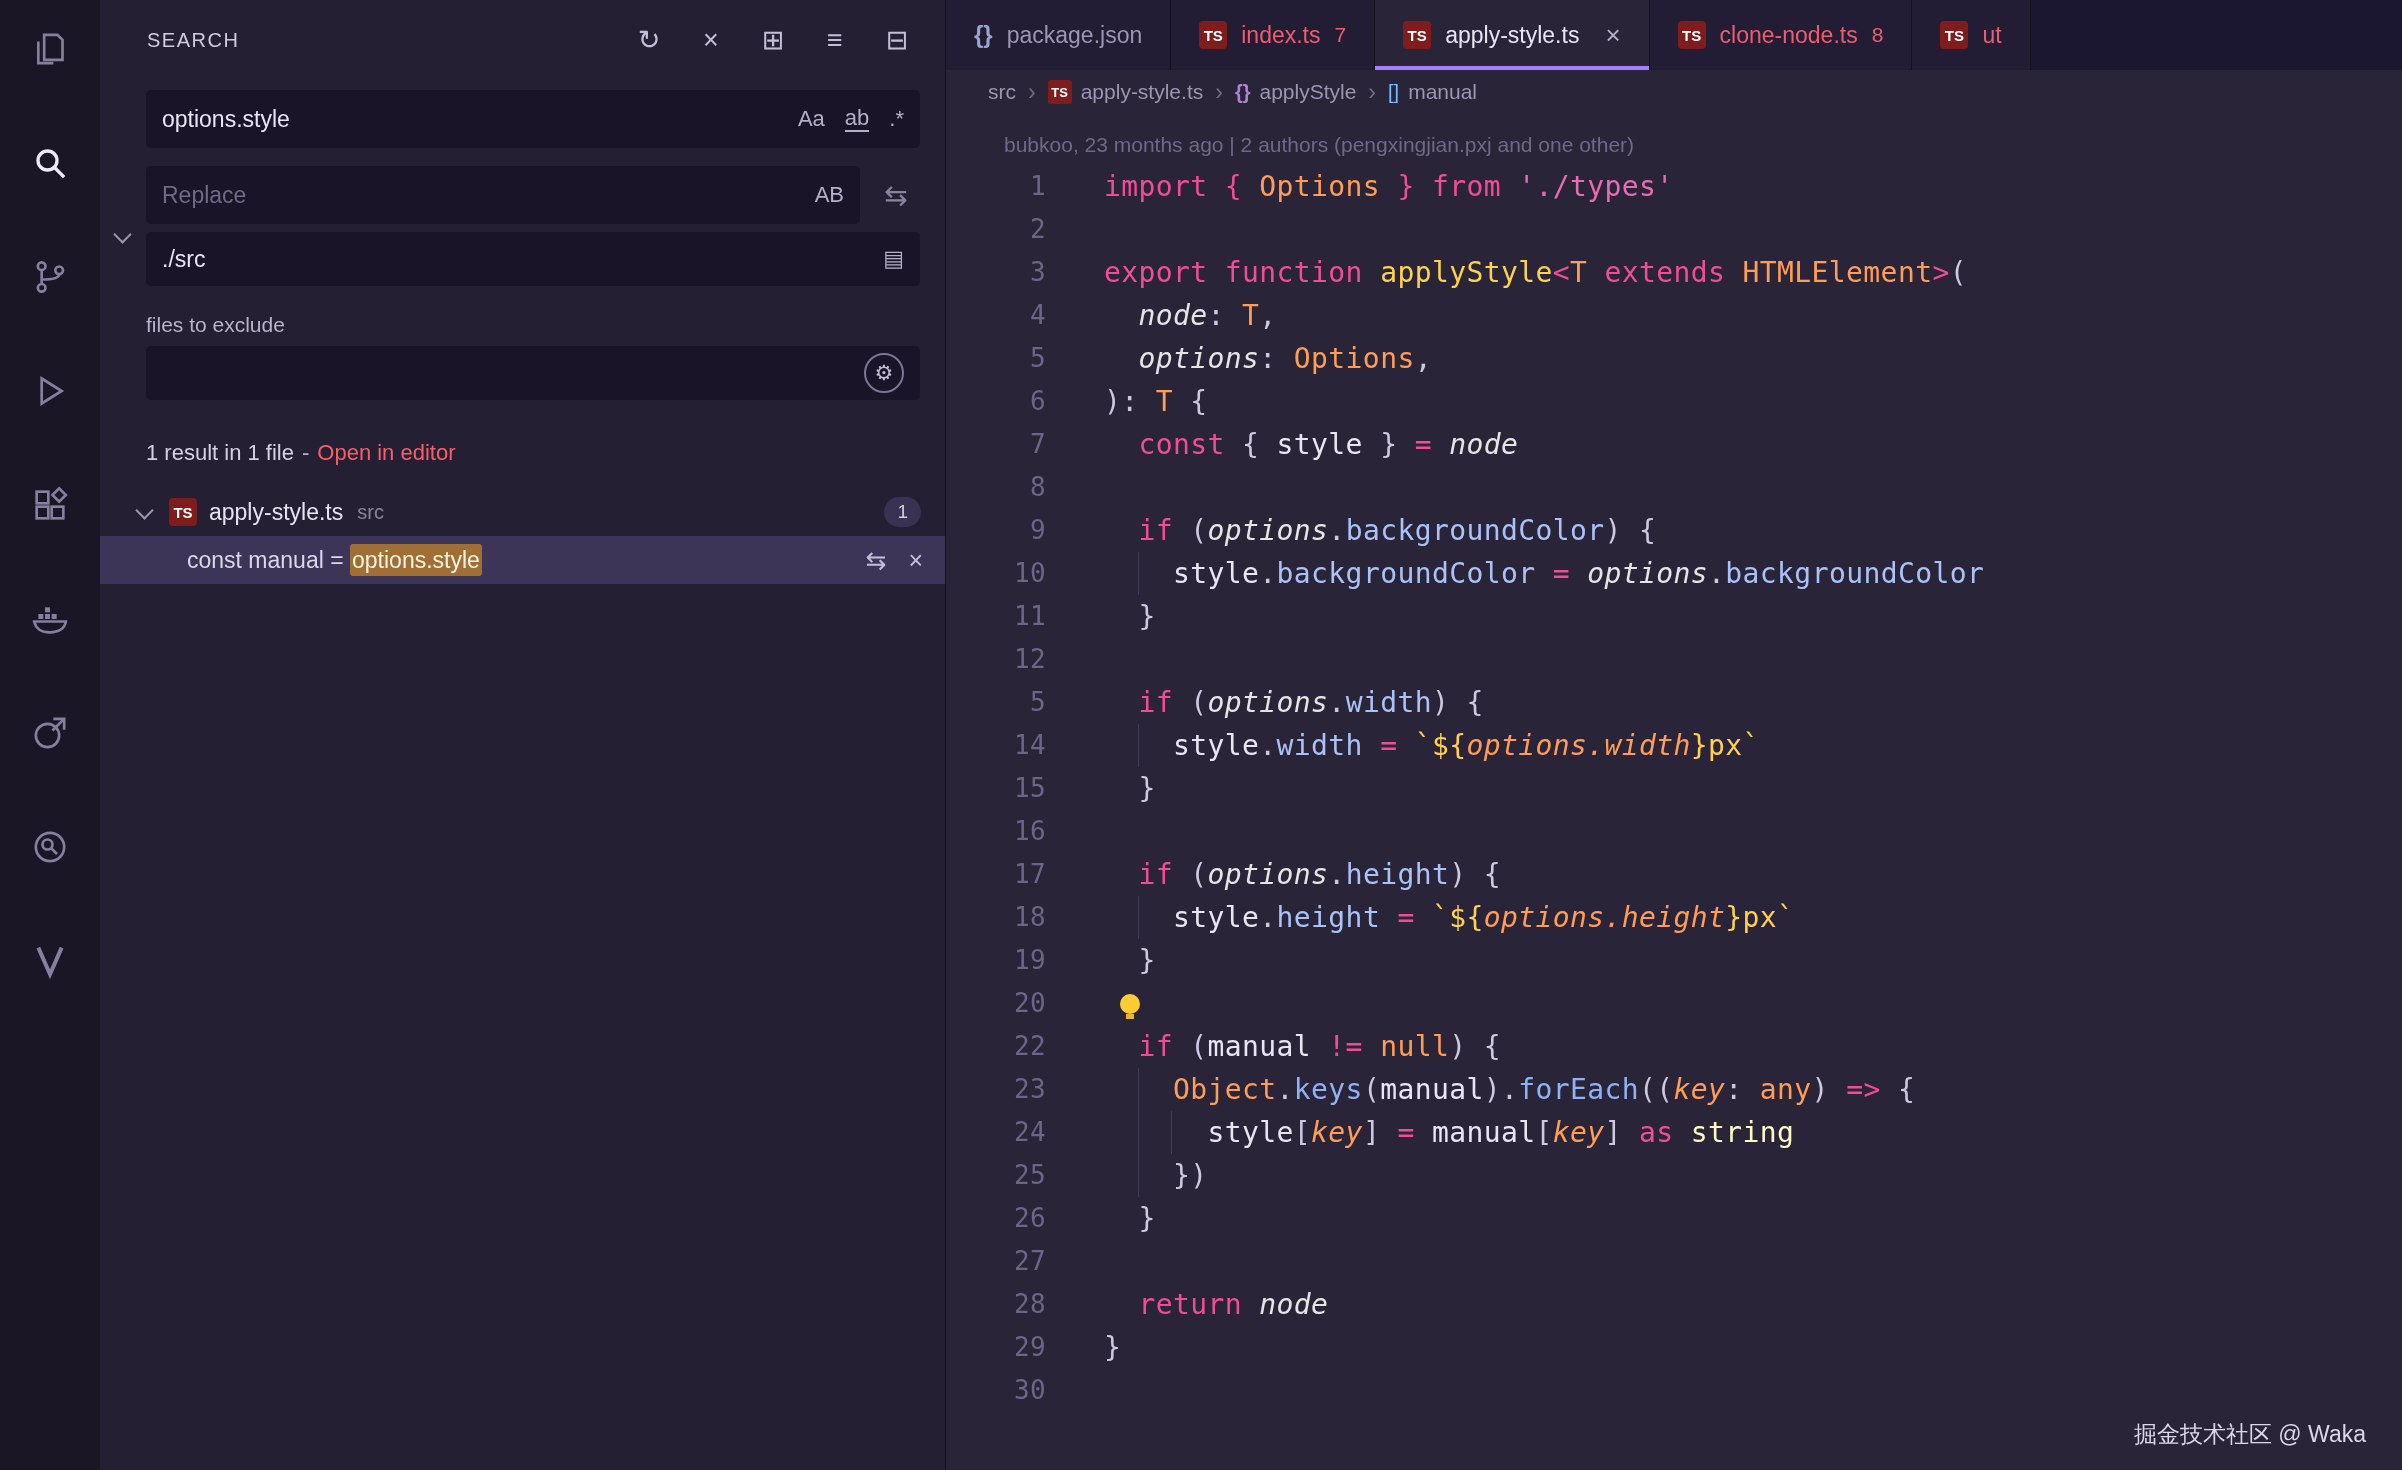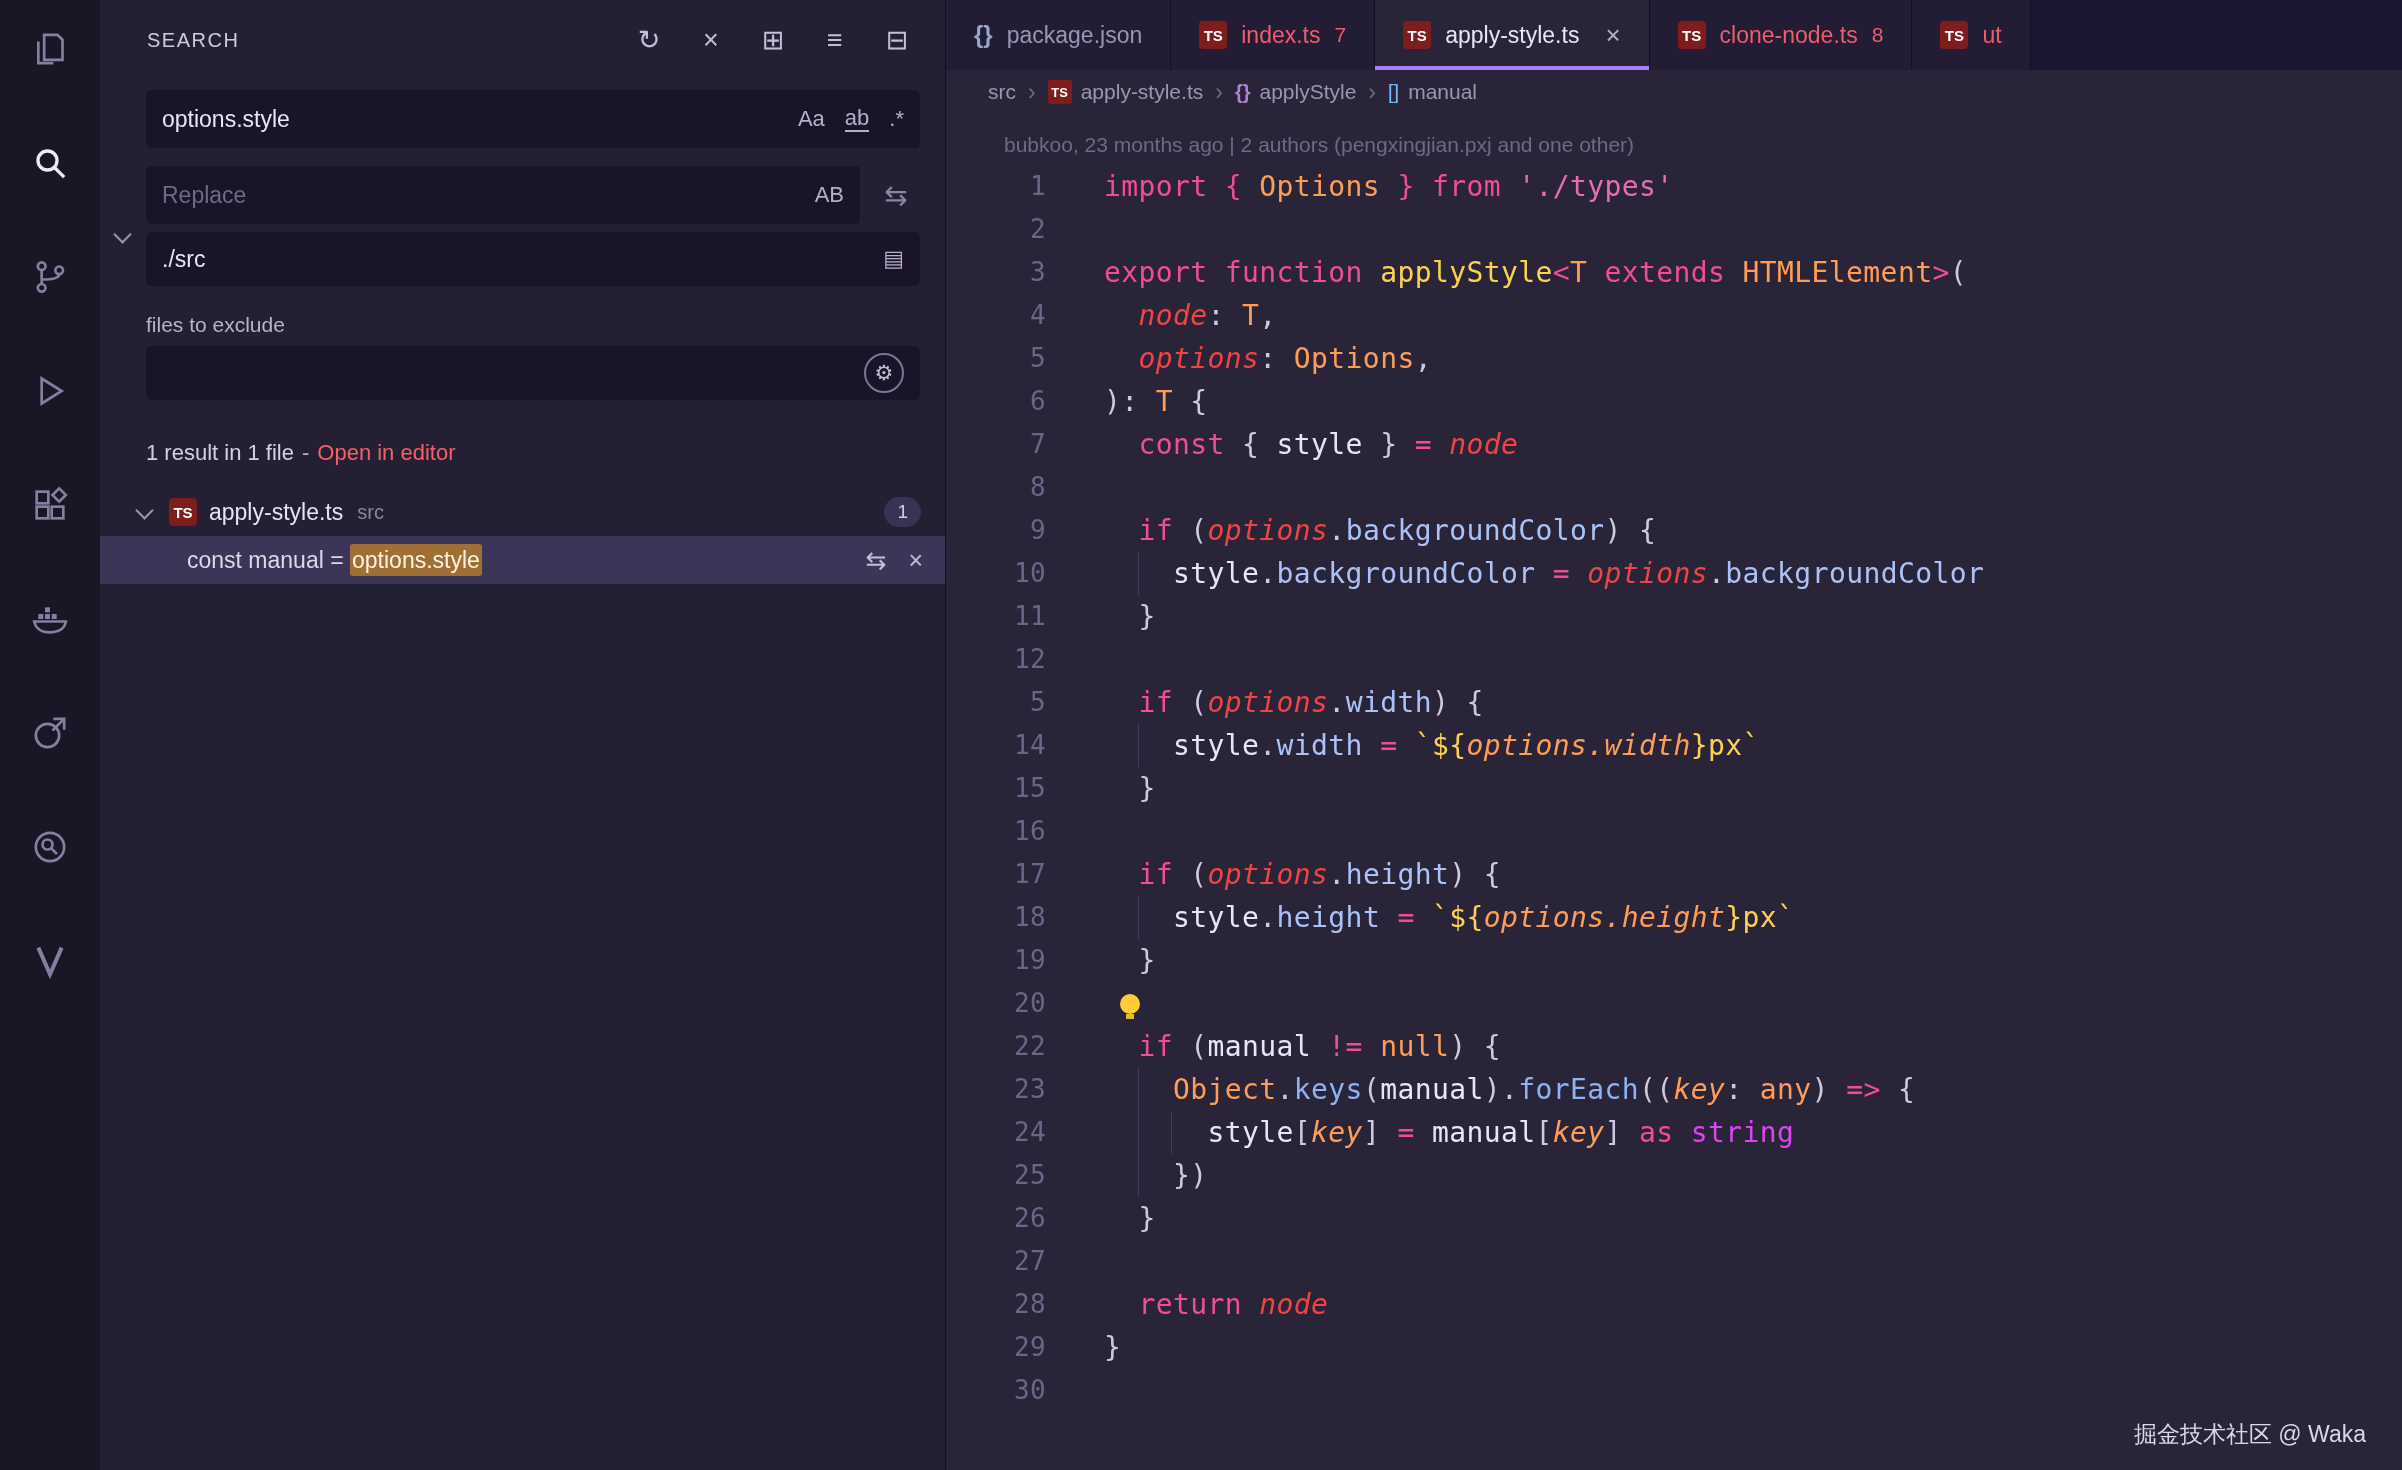--- a/index.html
+++ b/index.html
@@ -81,7 +81,7 @@
   .tk-k  { color:#ef4d97; }
   .tk-t  { color:#ff9d57; }
   .tk-f  { color:#fcd34e; }
-  .tk-vi { color:#ef4444; font-style:italic; }
+  .tk-vi { color:#e5e5e5; font-style:italic; }
   .tk-w  { color:#e8e6f5; }
   .tk-pr { color:#aac2f7; }
   .tk-p  { color:#cdc9e0; }

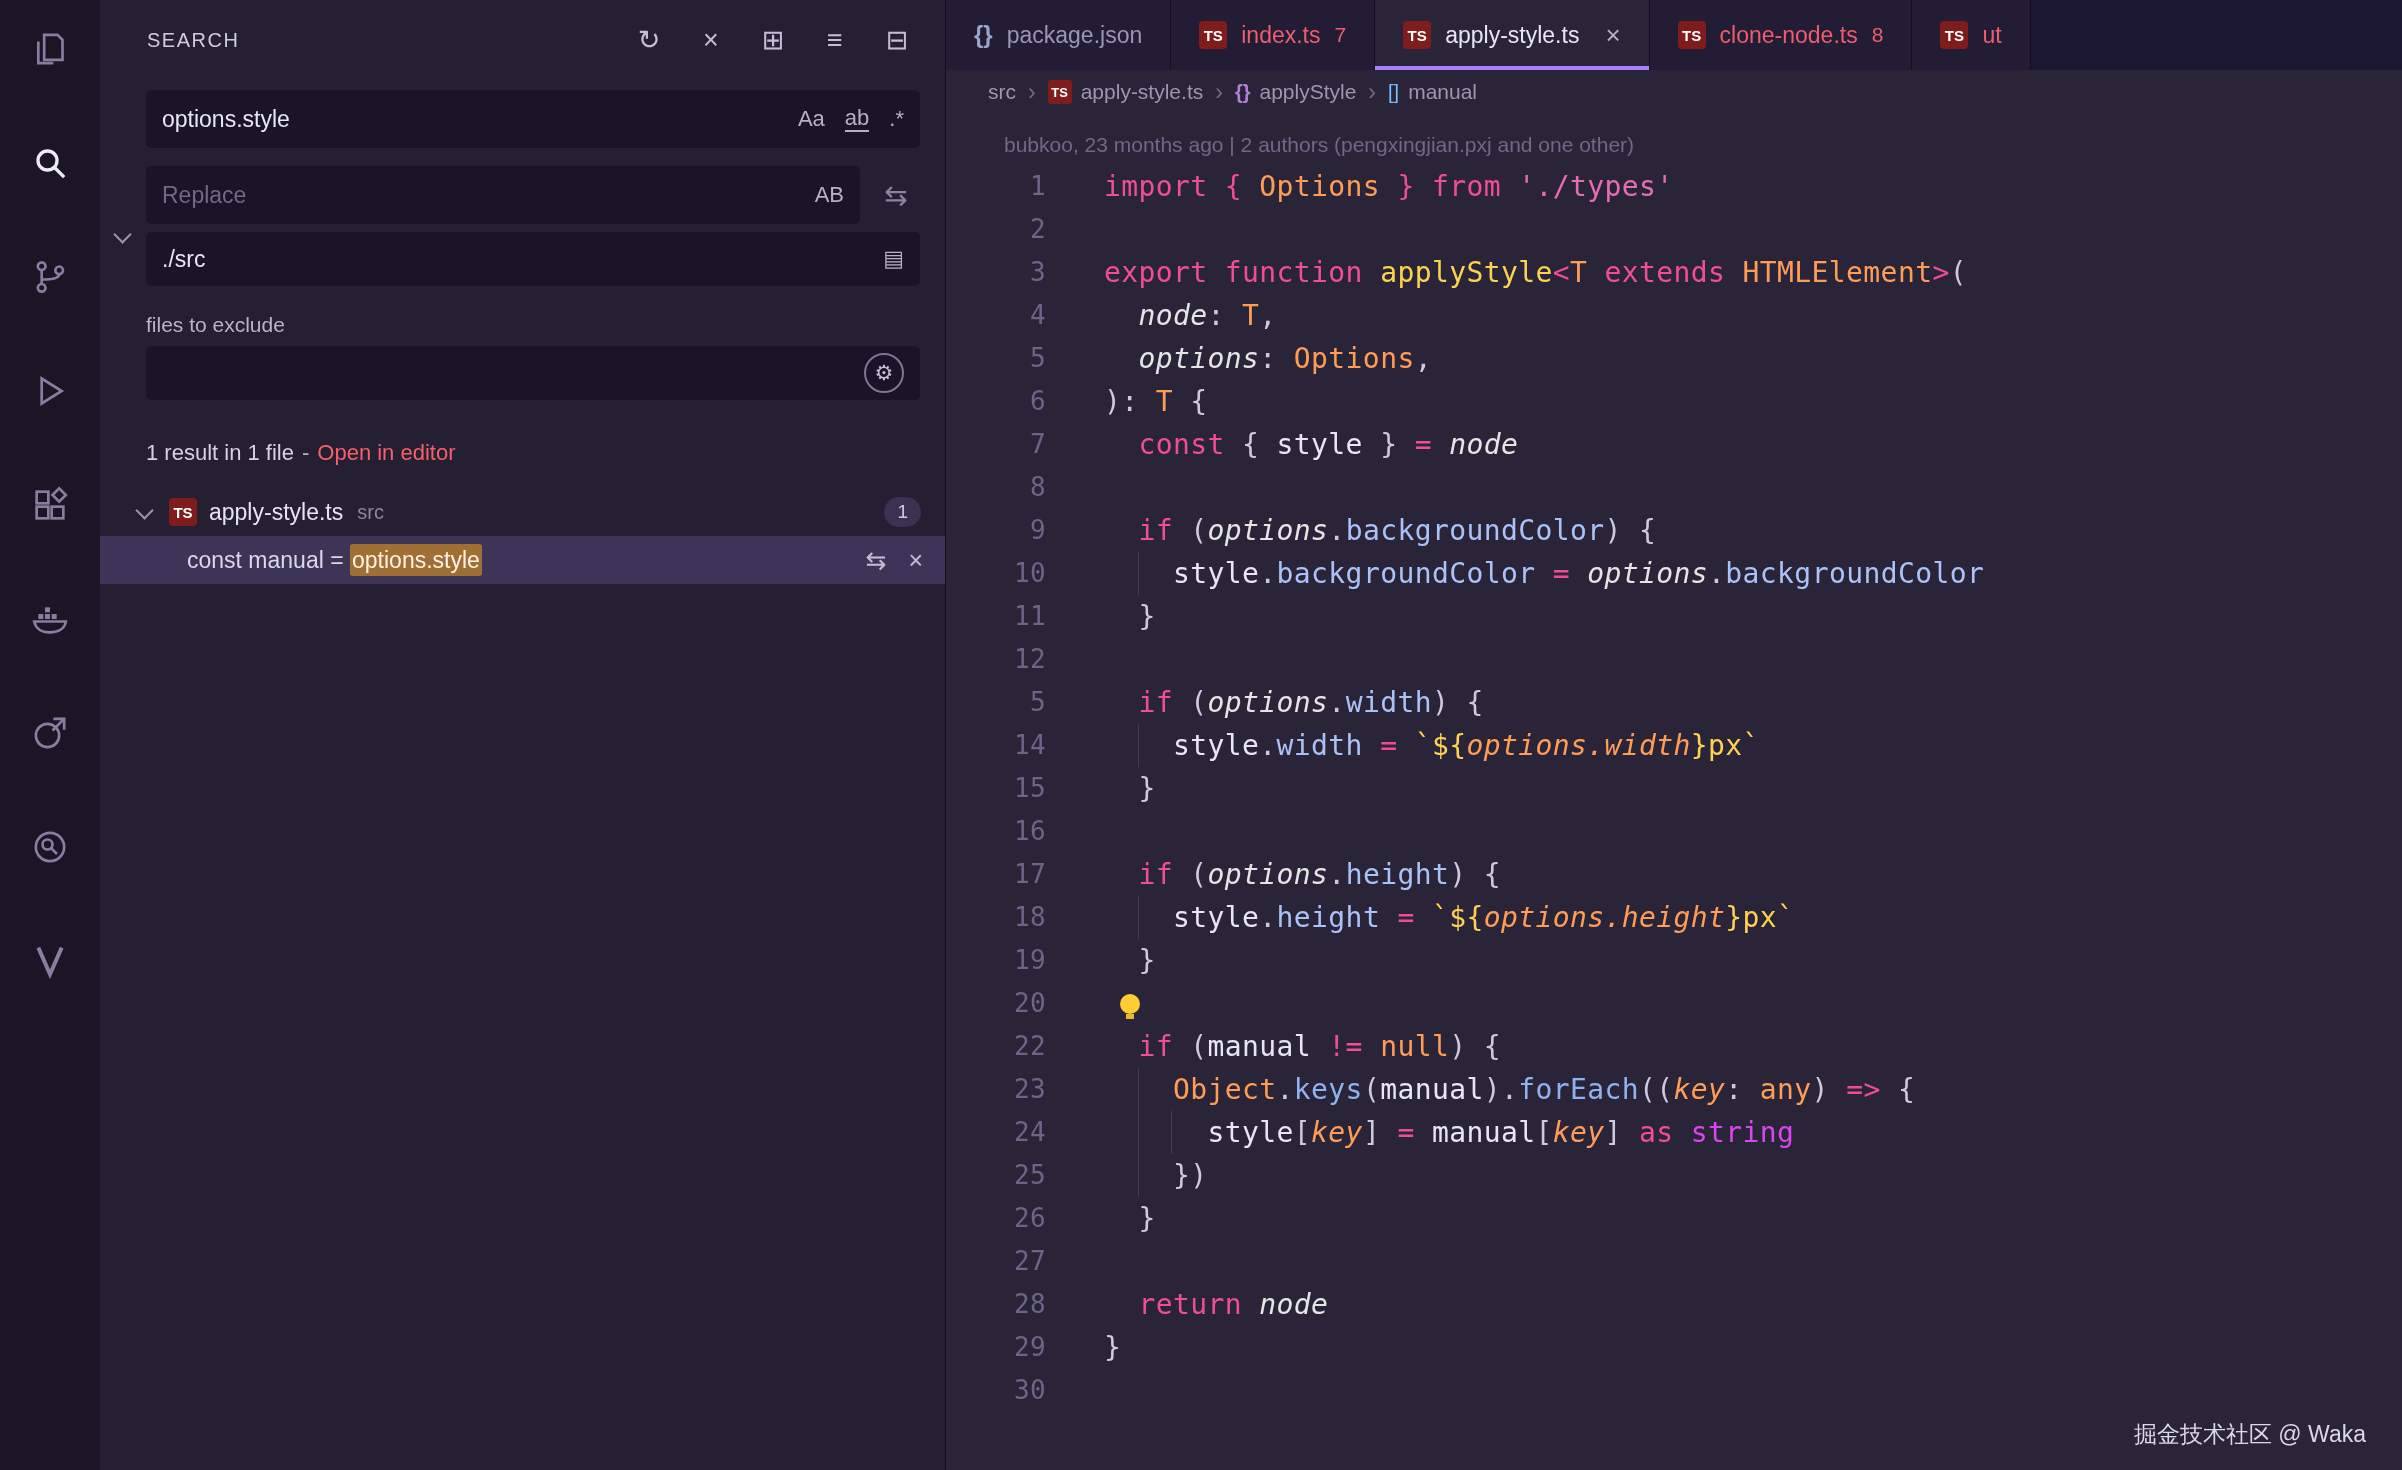--- a/index.html
+++ b/index.html
@@ -90,7 +90,7 @@
   .tk-ti { color:#ff9d57; font-style:italic; }
   .tk-fm { color:#8fb2f5; }
   .tk-oi { color:#ff9d57; font-style:italic; }
-  .tk-r  { color:#d946ef; }
+  .tk-r  { color:#fef9c3; }
   .tk-m  { color:#ffc984; font-style:italic; background:#82552a; border-radius:3px; padding:4px 2px; }
 
   .watermark { position:absolute; right:36px; bottom:20px; font-size:23px; color:#dad7e8; }

